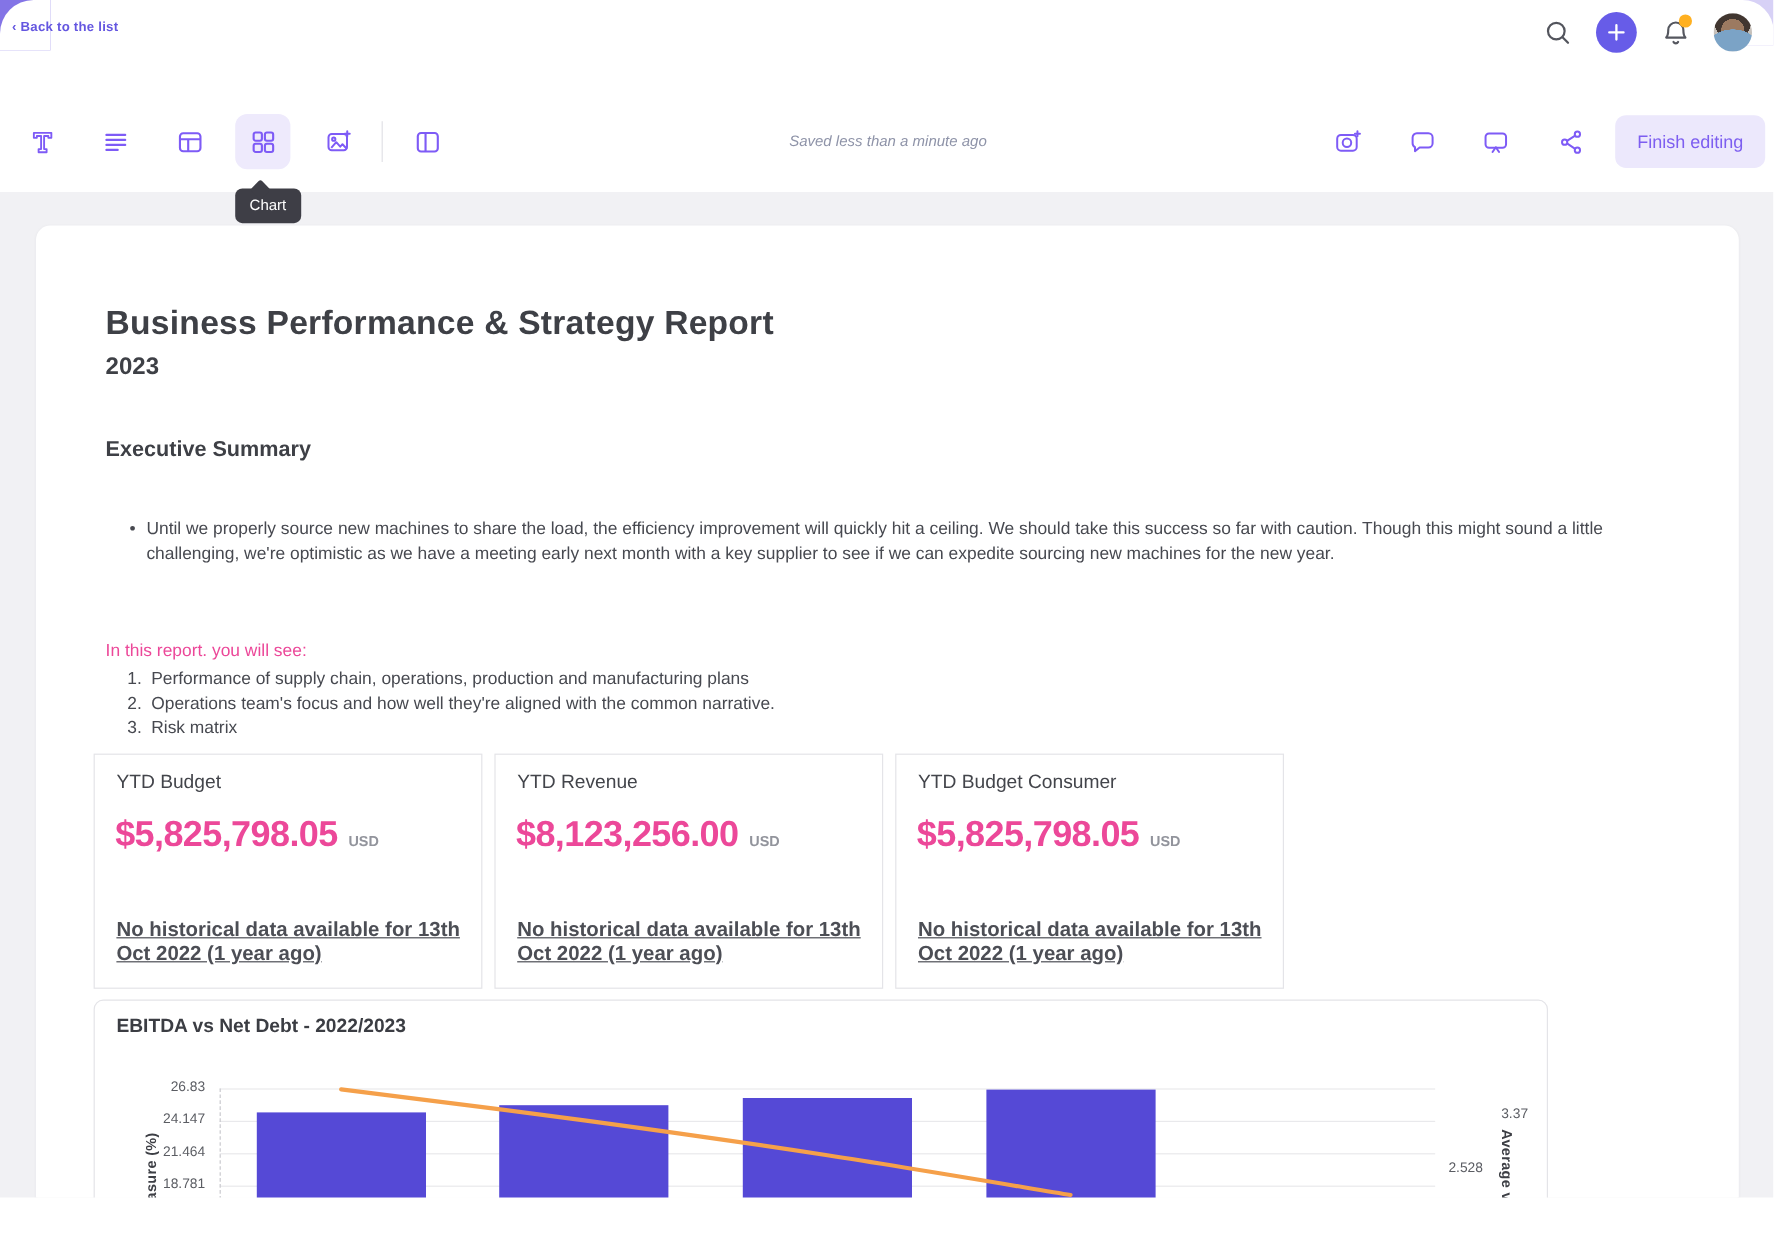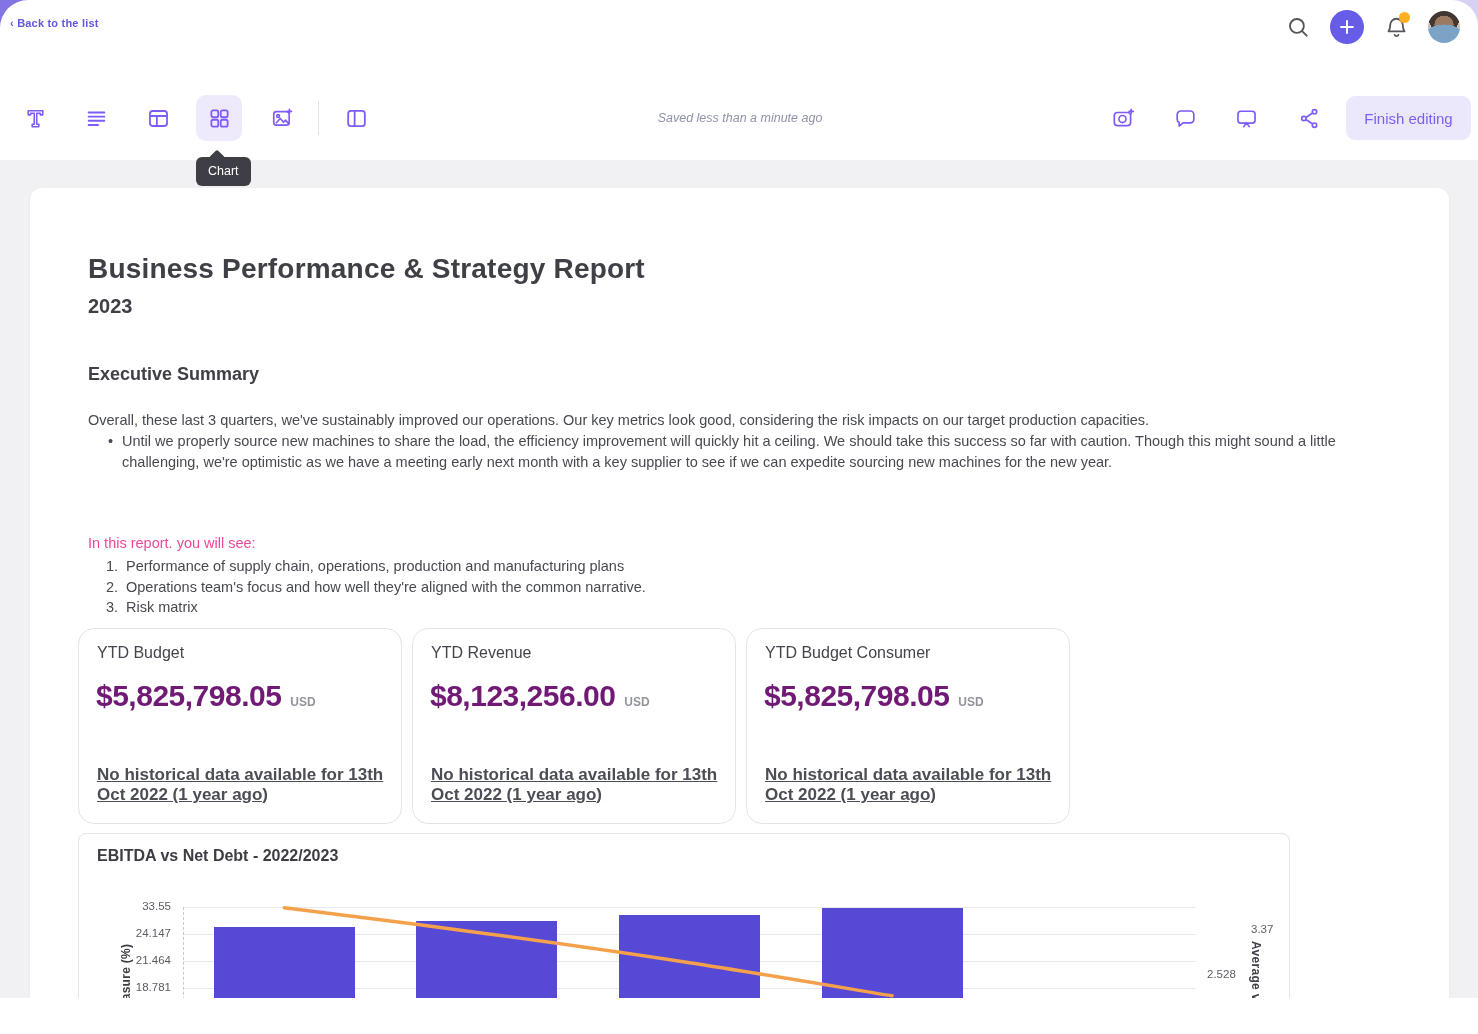--- a/index.html
+++ b/index.html
@@ -195,7 +195,6 @@
   <div class="doc-title">Business Performance &amp; Strategy Report</div>
   <div class="doc-subtitle">2023</div>
   <div class="section-heading">Executive Summary</div>
-  <div class="intro-para">Overall, these last 3 quarters, we've sustainably improved our operations. Our key metrics look good, considering the risk impacts on our target production capacities.</div>
   <ul class="bullet-list">
     <li>Until we properly source new machines to share the load, the efficiency improvement will quickly hit a ceiling. We should take this success so far with caution. Though this might sound a little challenging, we're optimistic as we have a meeting early next month with a key supplier to see if we can expedite sourcing new machines for the new year.</li>
   </ul>

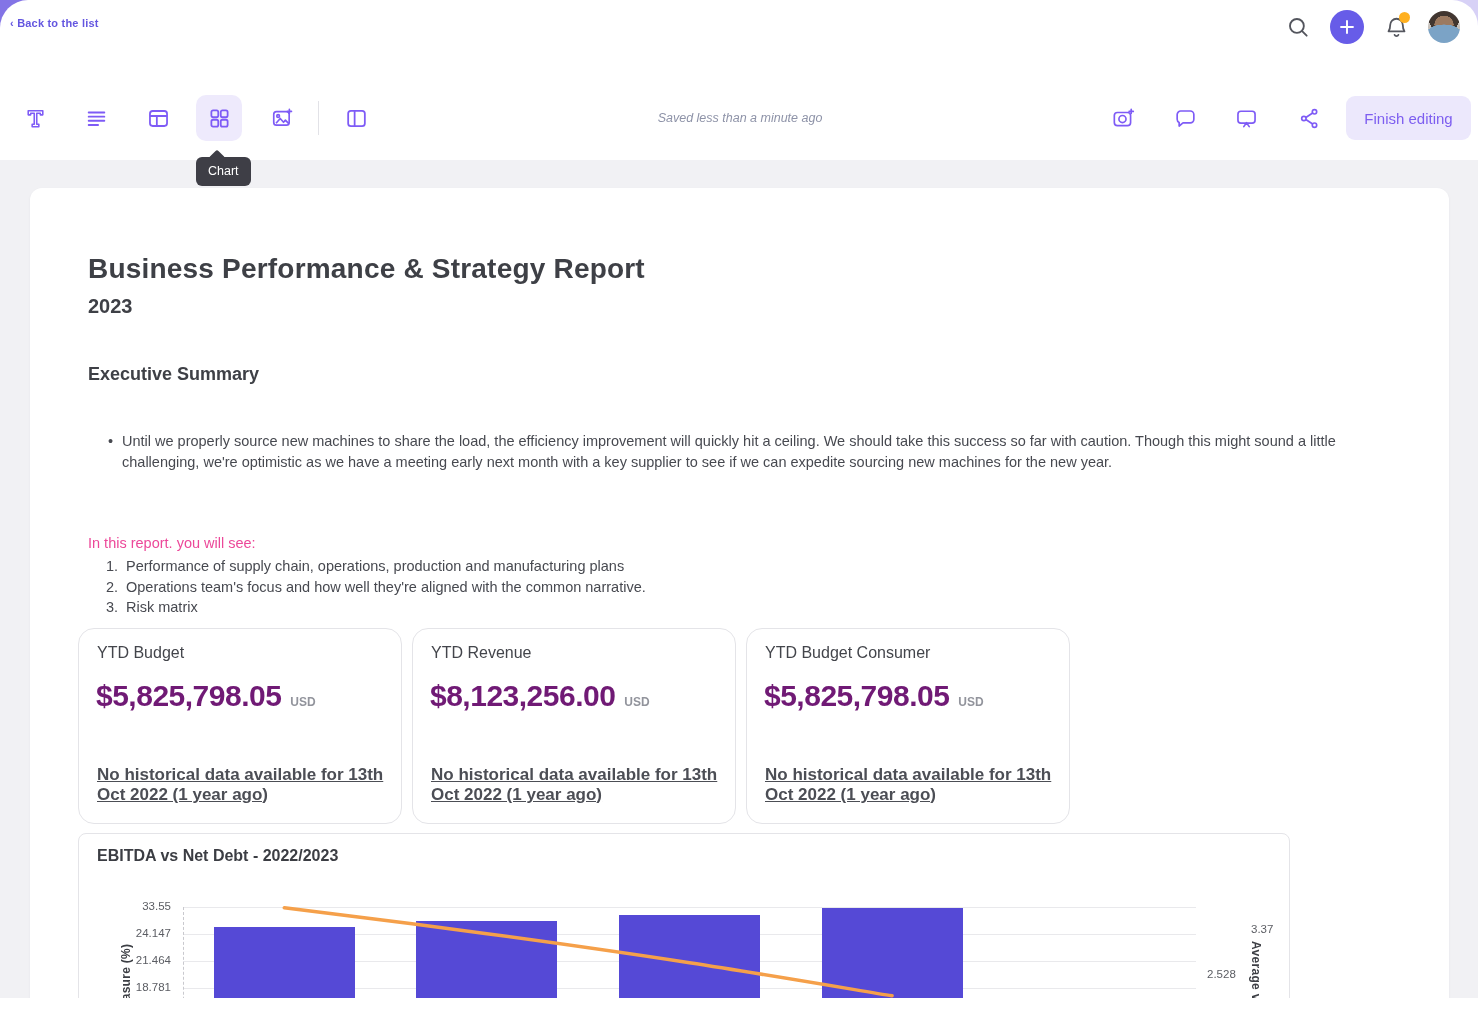--- a/index.html
+++ b/index.html
@@ -62,7 +62,7 @@
 
   
   .cards-row { position:absolute; left:78px; top:628px; display:flex; gap:10px; }
-  .metric-card { width:324px; height:196px; background:#fff; border:1px solid #e4e4e8; border-radius:16px; position:relative; cursor:pointer; }
+  .metric-card { width:324px; height:196px; background:#fff; border:1px solid #e4e4e8; border-radius:0; position:relative; cursor:pointer; }
   .metric-label { position:absolute; left:18px; top:15px; font-size:16px; font-weight:500; color:#43454b; }
   .metric-value-row { position:absolute; left:17px; top:50px; display:flex; align-items:baseline; gap:9px; }
   .metric-value { font-size:30px; font-weight:bold; color:#701a75; letter-spacing:-.5px; }

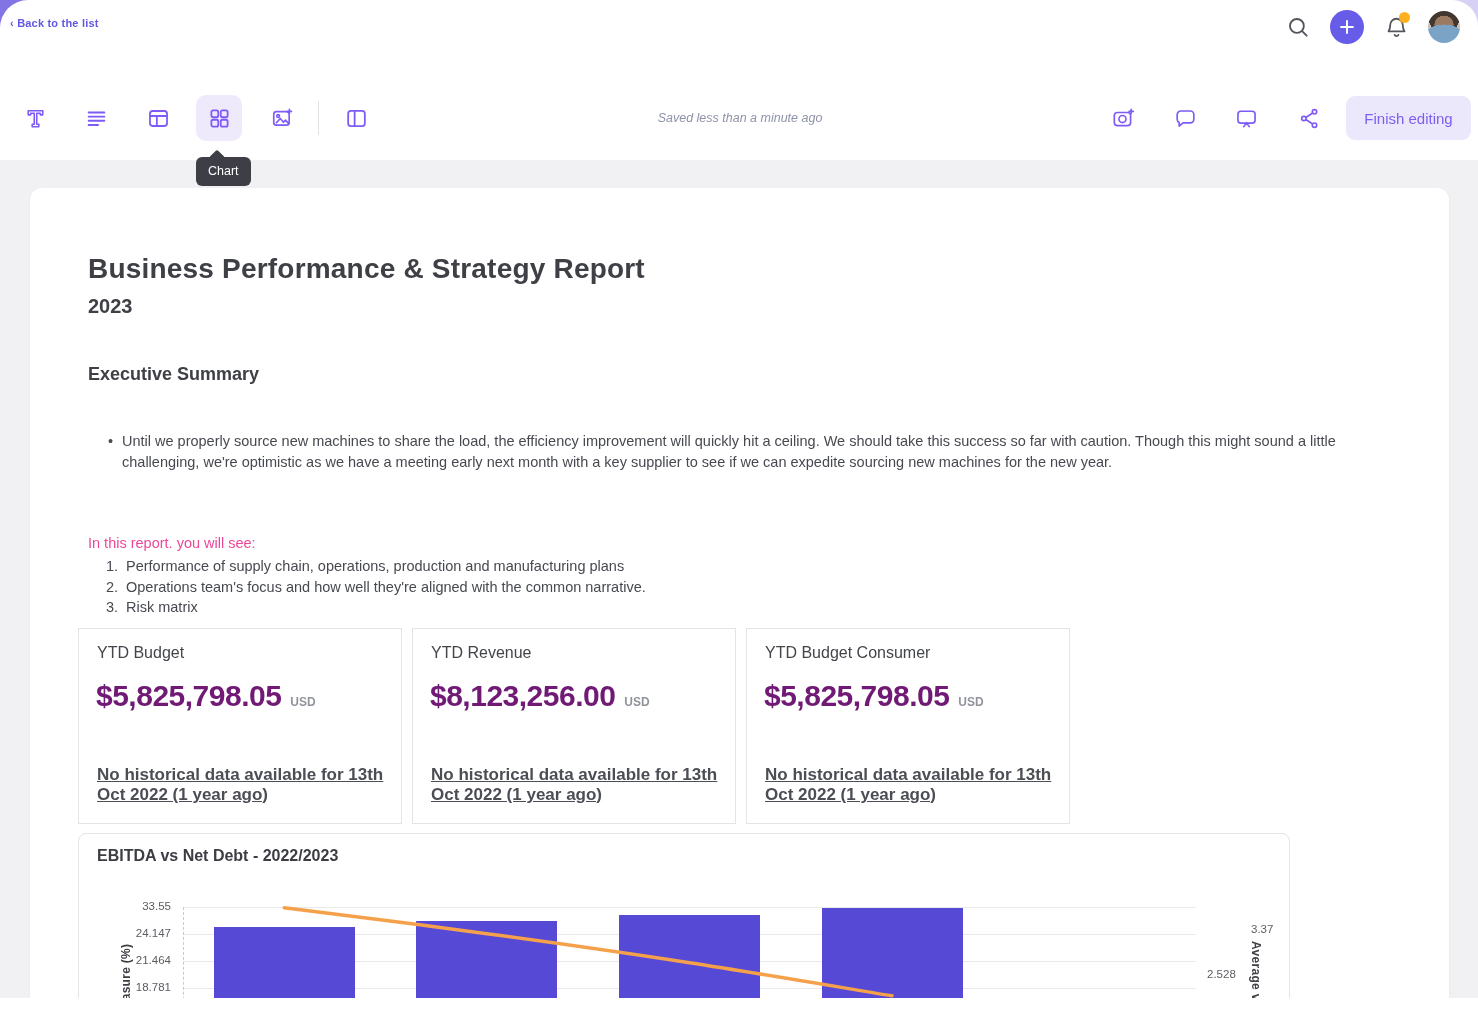--- a/index.html
+++ b/index.html
@@ -65,7 +65,7 @@
   .metric-card { width:324px; height:196px; background:#fff; border:1px solid #e4e4e8; border-radius:0; position:relative; cursor:pointer; }
   .metric-label { position:absolute; left:18px; top:15px; font-size:16px; font-weight:500; color:#43454b; }
   .metric-value-row { position:absolute; left:17px; top:50px; display:flex; align-items:baseline; gap:9px; }
-  .metric-value { font-size:30px; font-weight:bold; color:#701a75; letter-spacing:-.5px; }
+  .metric-value { font-size:30px; font-weight:bold; color:#ec4899; letter-spacing:-.5px; }
   .metric-currency { font-size:12px; font-weight:bold; color:#92949c; }
   .metric-footnote { position:absolute; left:18px; bottom:18px; font-size:17px; font-weight:bold; color:#4c4e55;text-decoration:underline; }
 

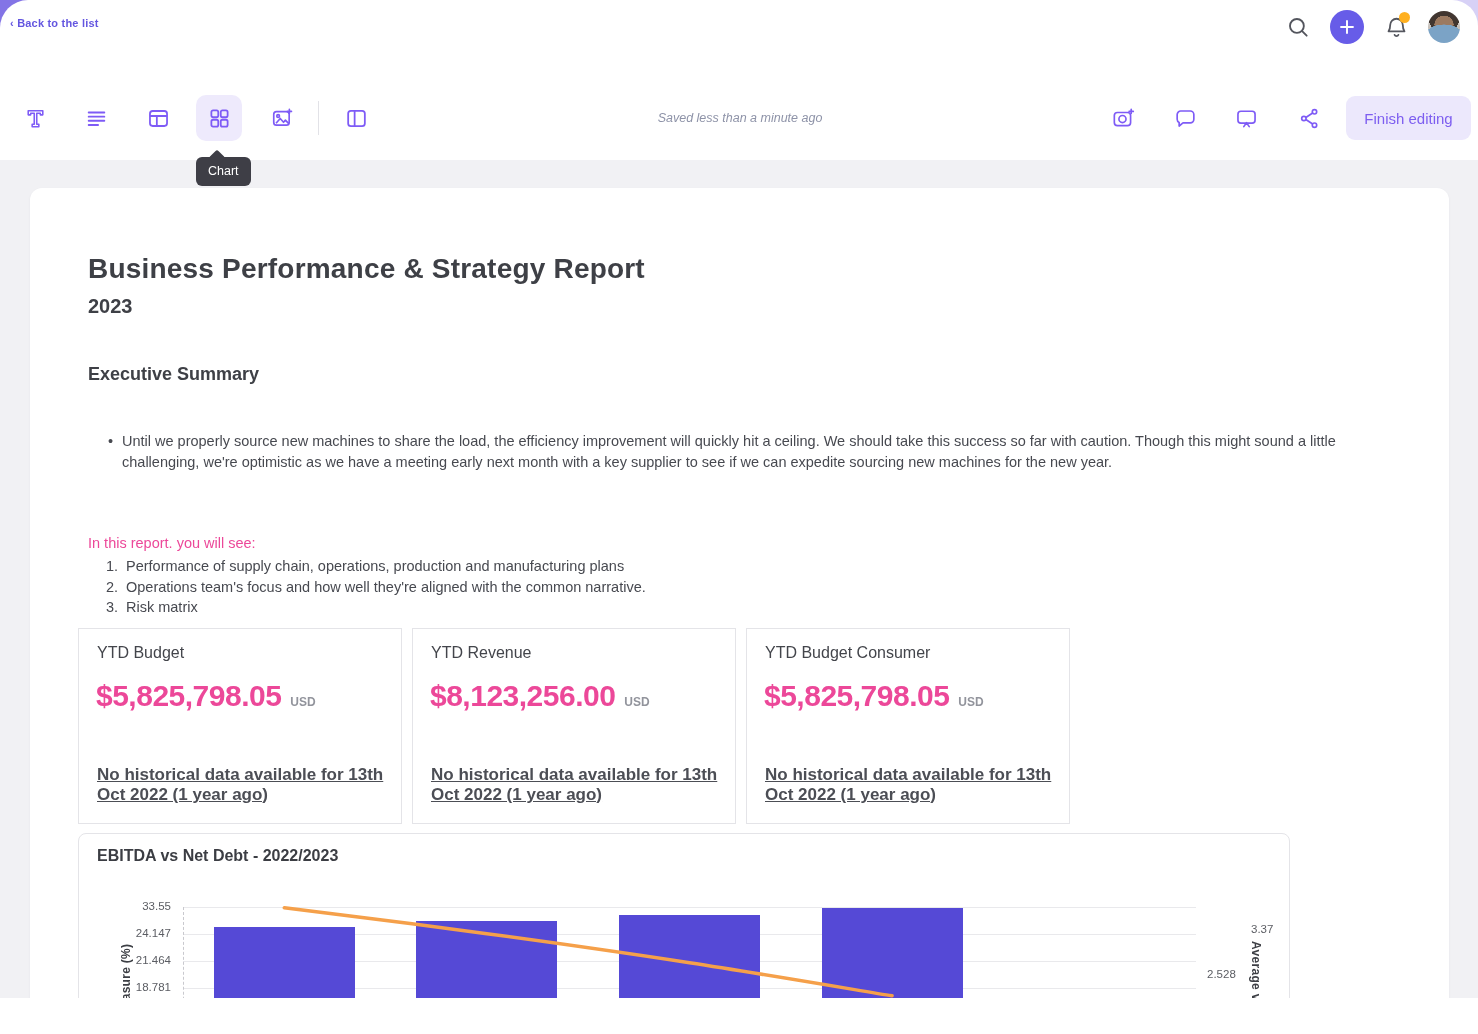--- a/index.html
+++ b/index.html
@@ -238,7 +238,7 @@
     <div class="y-axis-label-left">Unit of measure (%)</div>
     <div class="y-axis-label-right">Average value</div>
   <div class="gridline" style="left: 104px; top: 73px; width: 1013px;"></div>
-      <div class="tick-label tick-left" style="left: 46px; top: 66px;">33.55</div>
+      <div class="tick-label tick-left" style="left: 46px; top: 66px;">26.83</div>
       <div class="gridline" style="left: 104px; top: 100px; width: 1013px;"></div>
       <div class="tick-label tick-left" style="left: 46px; top: 93px;">24.147</div>
       <div class="gridline" style="left: 104px; top: 127px; width: 1013px;"></div>

